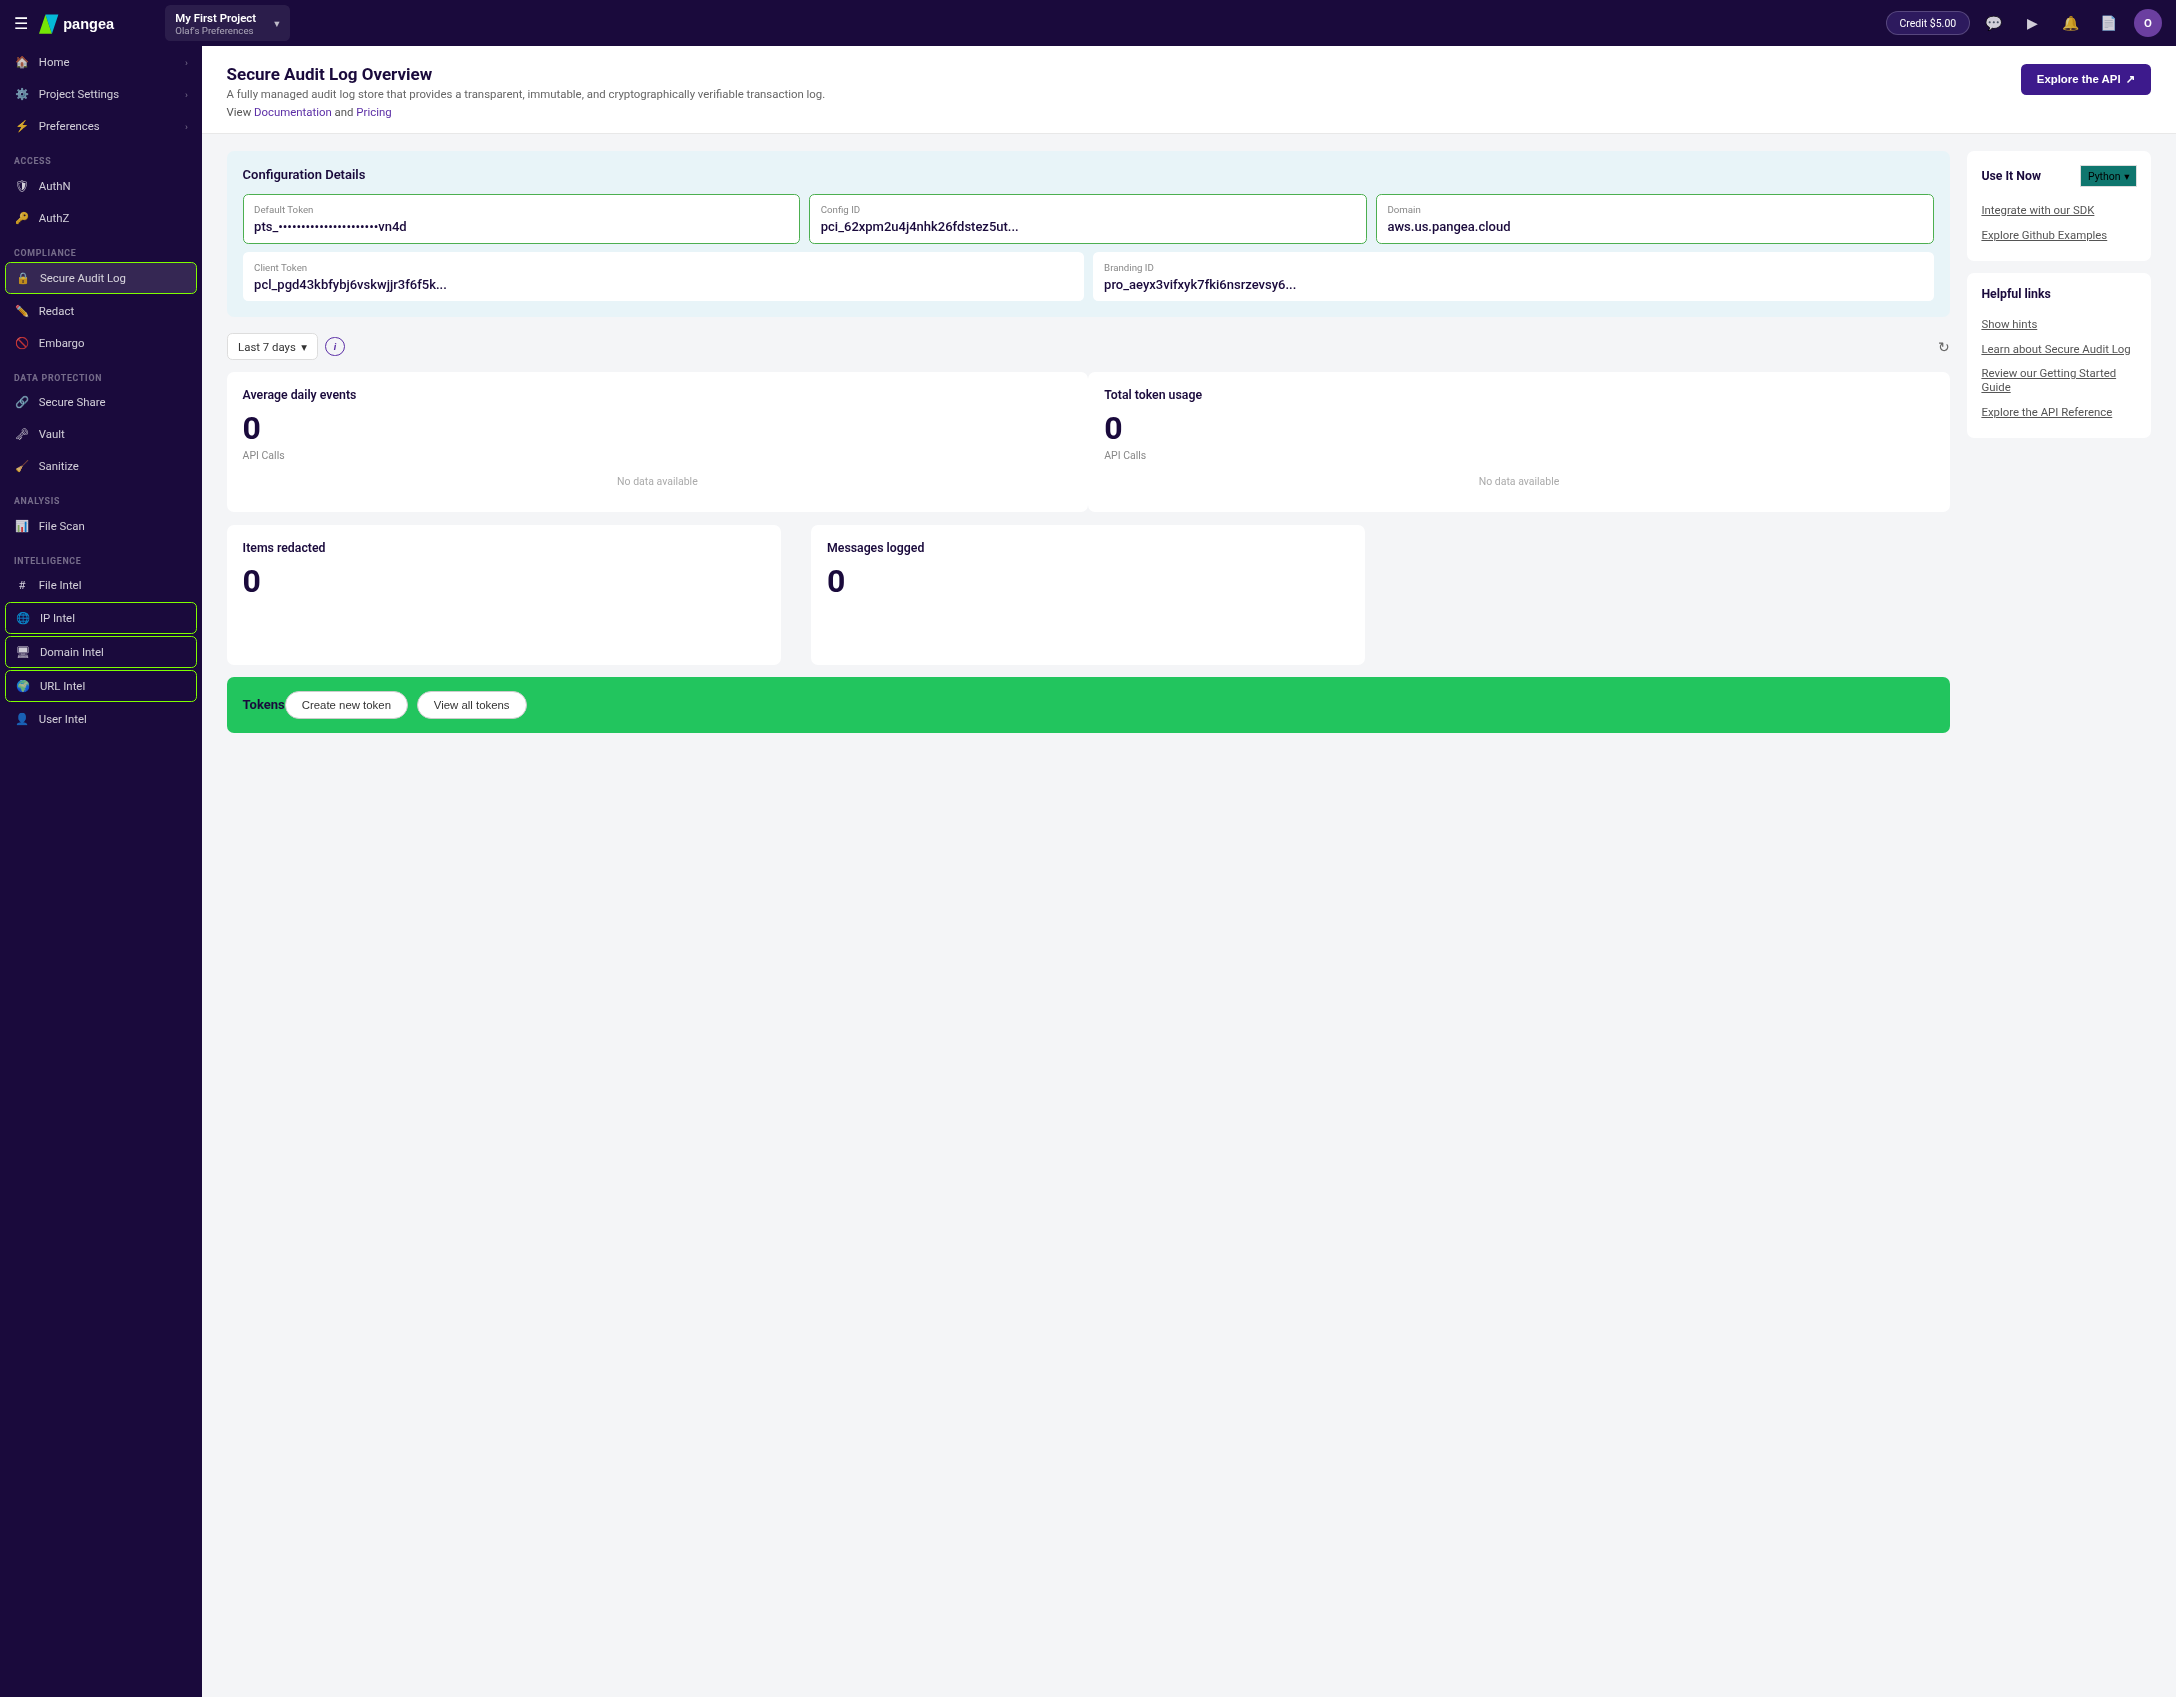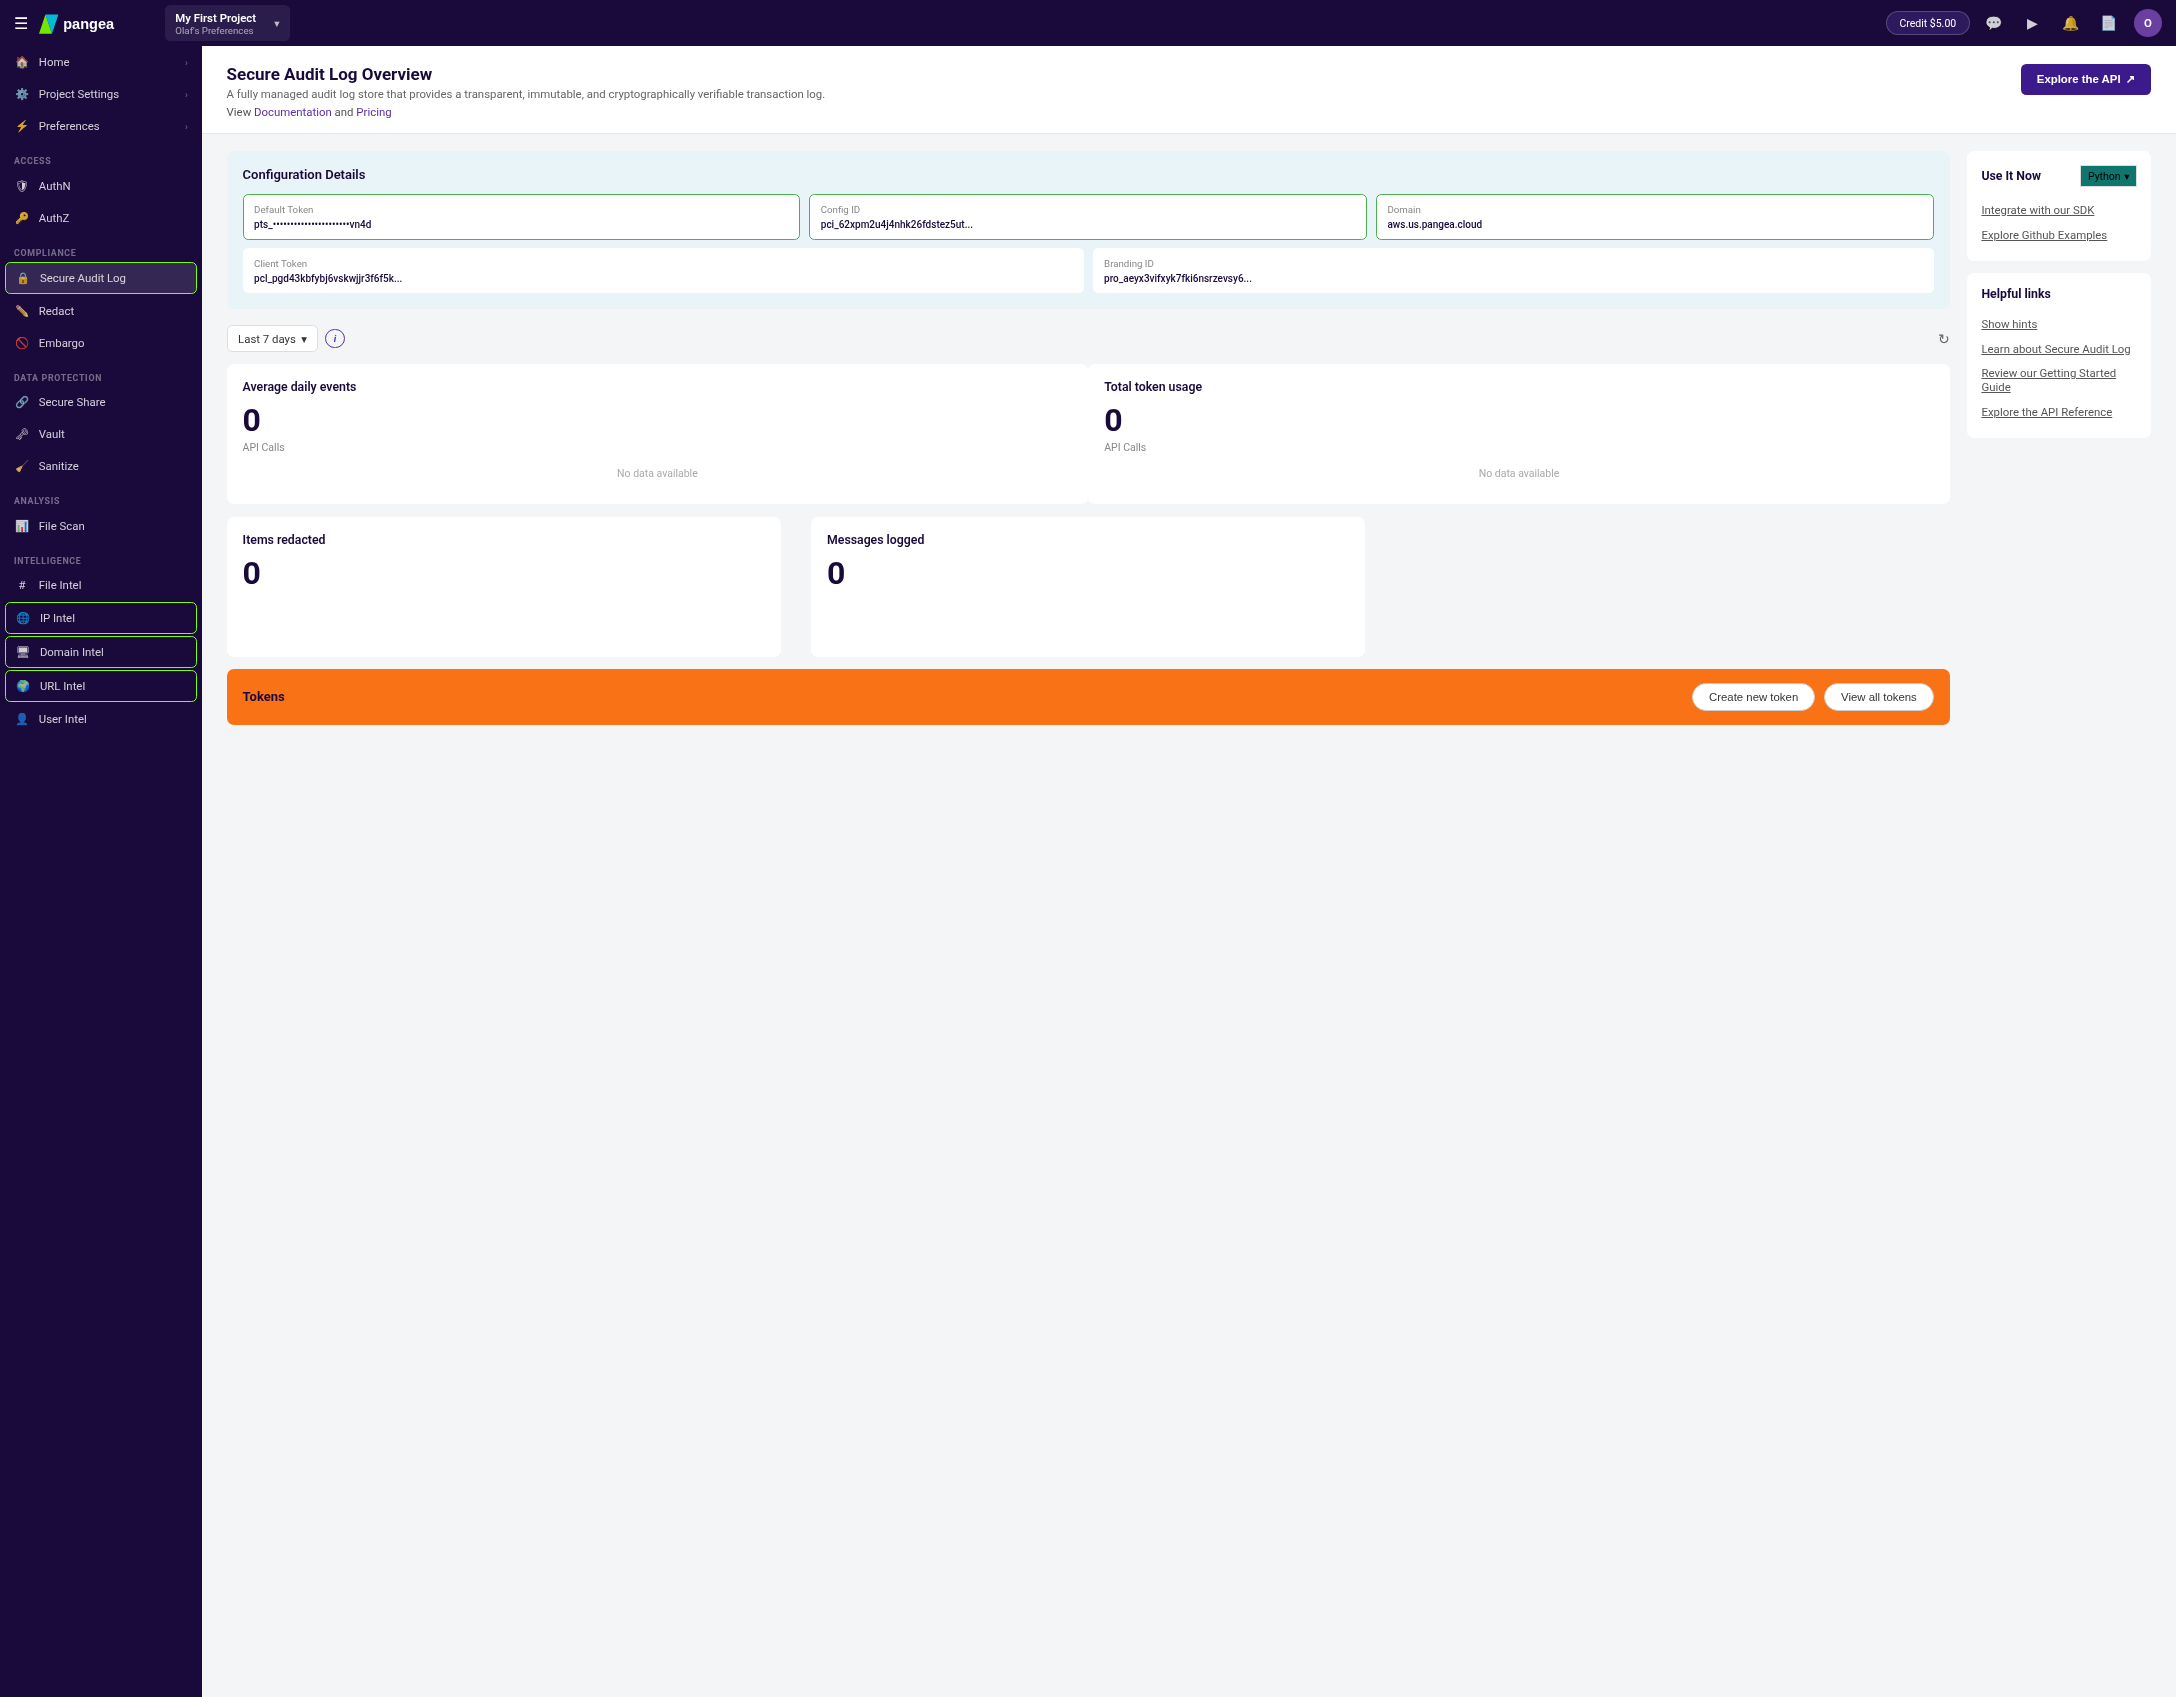--- a/index.html
+++ b/index.html
@@ -109,7 +109,7 @@
     }
     .config-field.highlighted { border-color: #4caf50; border-width: 1.8px; }
     .config-label { font-size: 9.7px; color: #888; margin-bottom: 3.5px; }
-    .config-value { font-size: 10px; color: #1a0a3c; font-weight: 500; word-break: break-all; }
+    .config-value { font-size: 13px; color: #1a0a3c; font-weight: 500; word-break: break-all; }
 
     
     .stats-header {

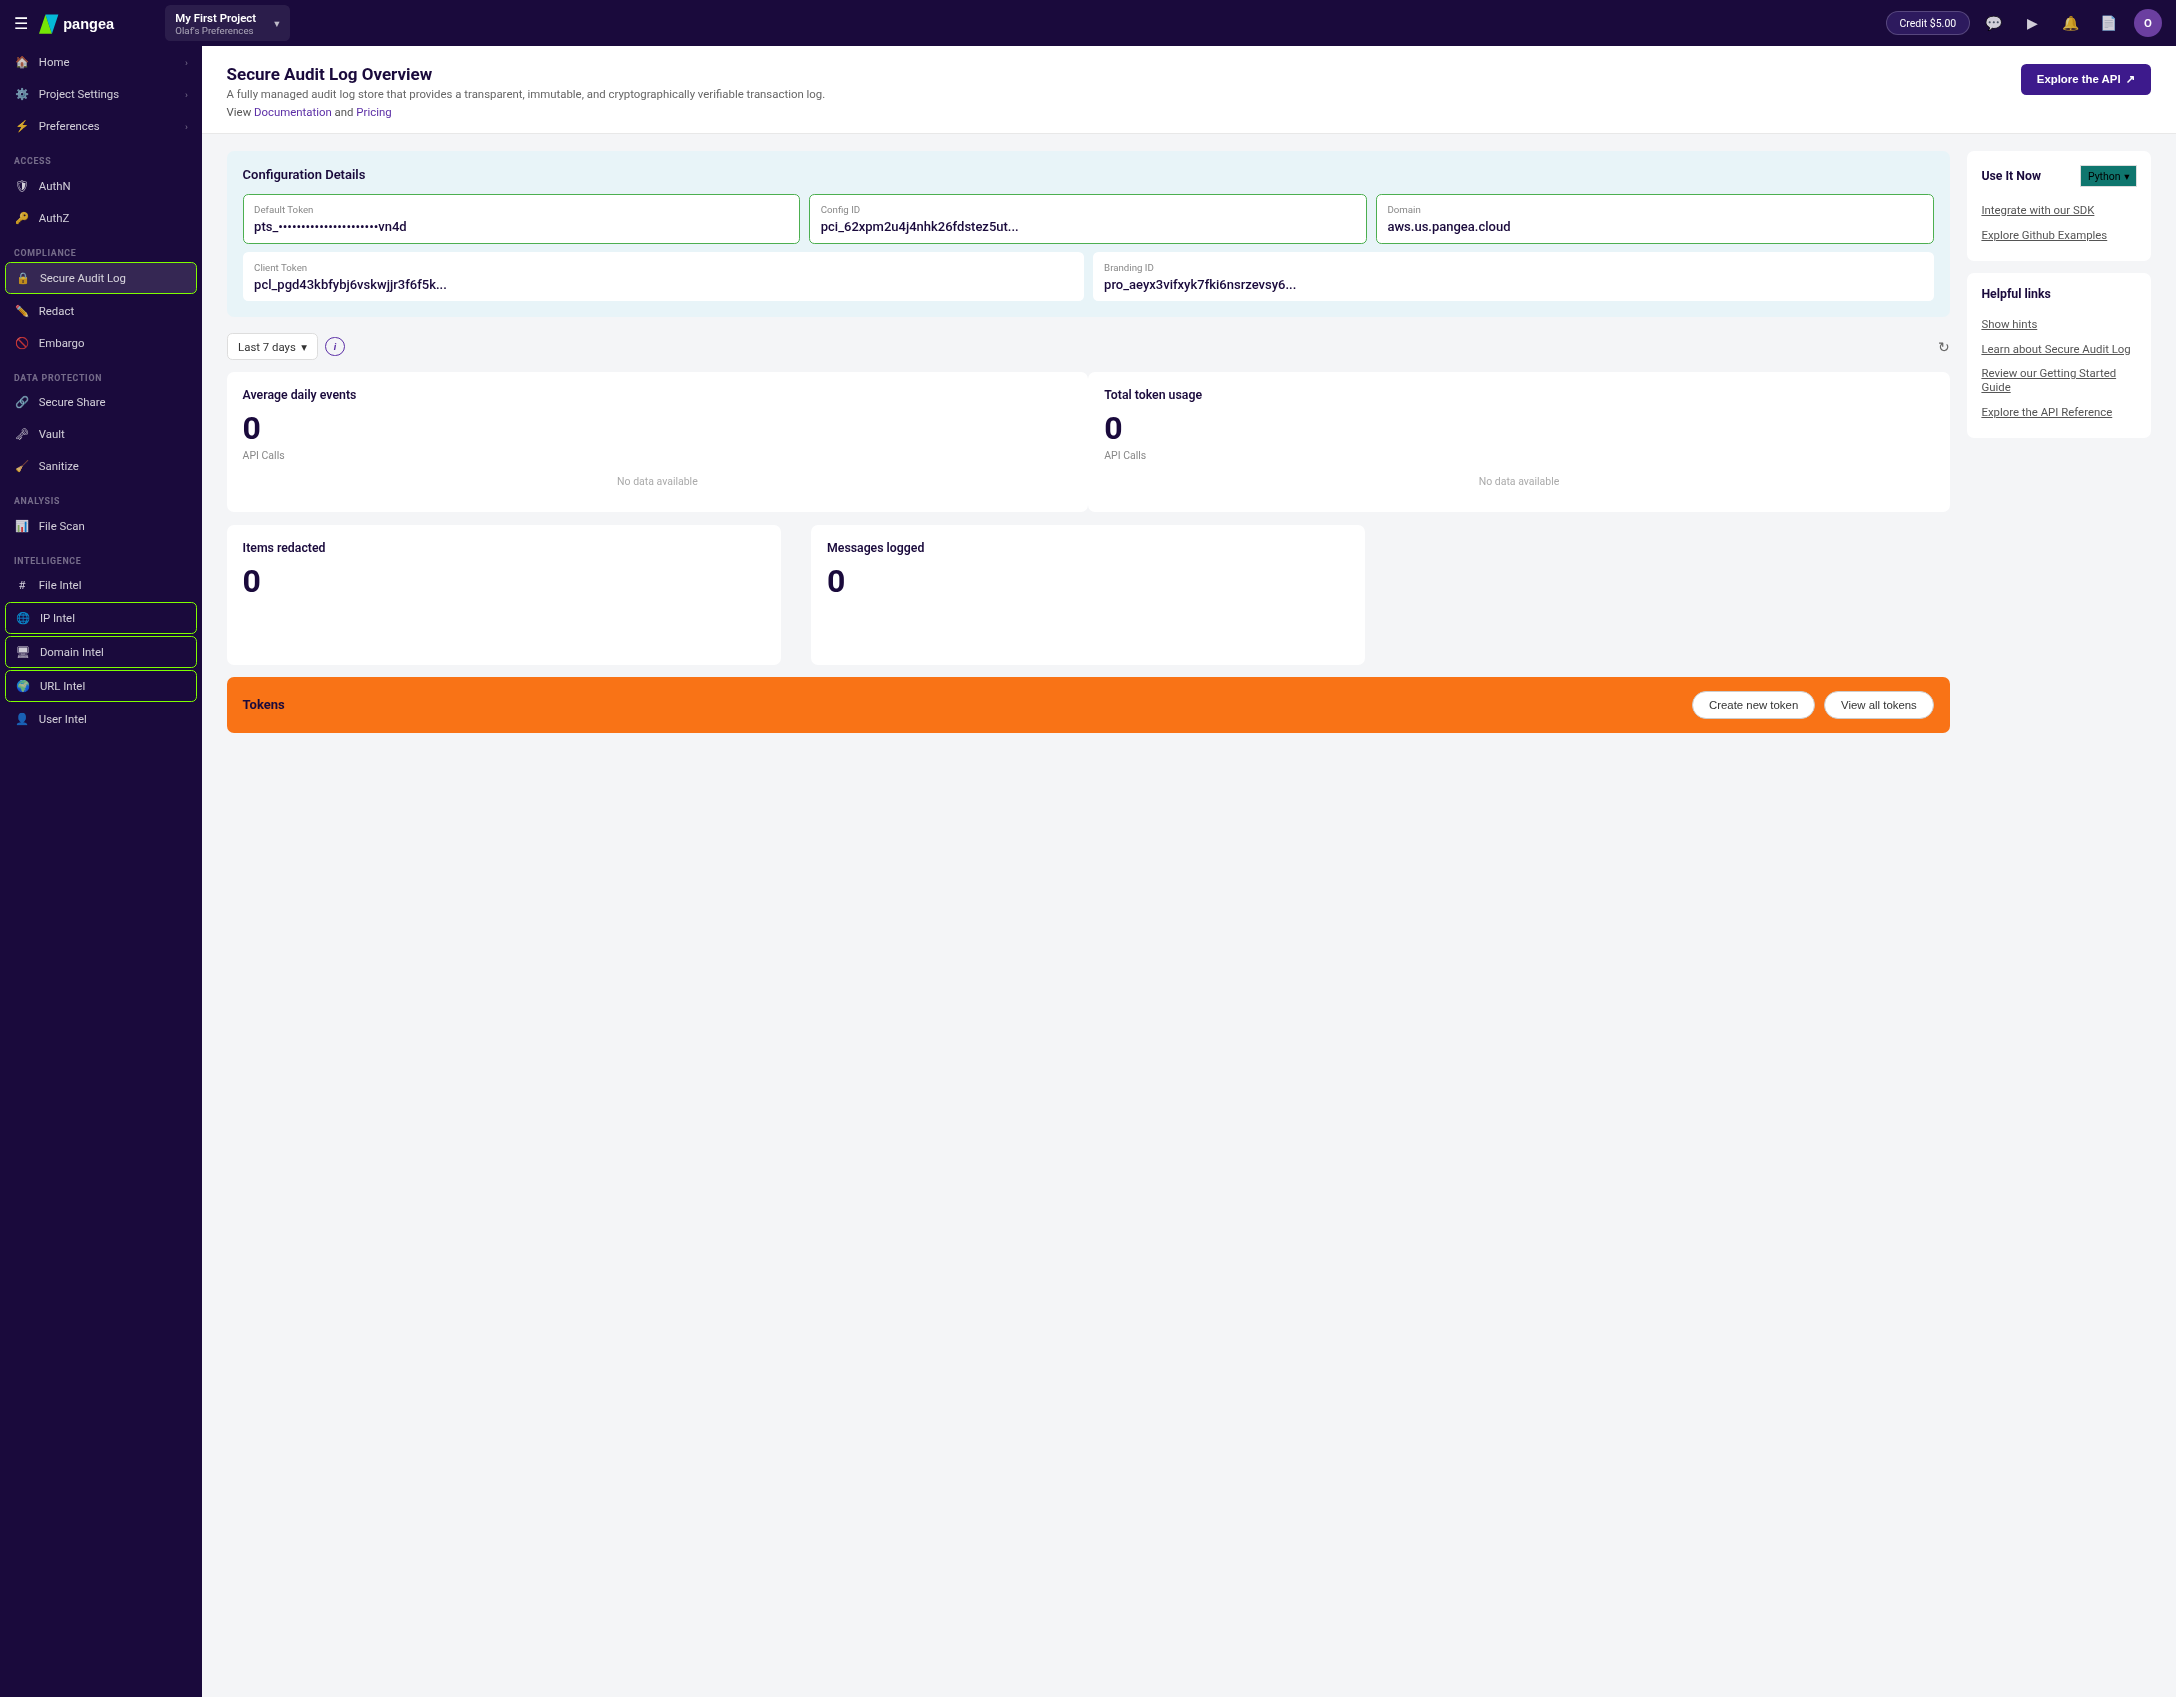--- a/index.html
+++ b/index.html
@@ -143,8 +143,8 @@
 
     
     .tokens-footer {
-      display: flex; align-items: center; justify-content: space-between;
-      background: #f97316; border-radius: 7px; padding: 14px 16px;
+      display: flex; align-items: center; justify-content: flex-start;
+      background: #22c55e; border-radius: 7px; padding: 14px 16px;
     }
     .tokens-title { font-size: 13px; font-weight: 700; color: #1a0a3c; }
     .tokens-actions { display: flex; gap: 8.8px; }

